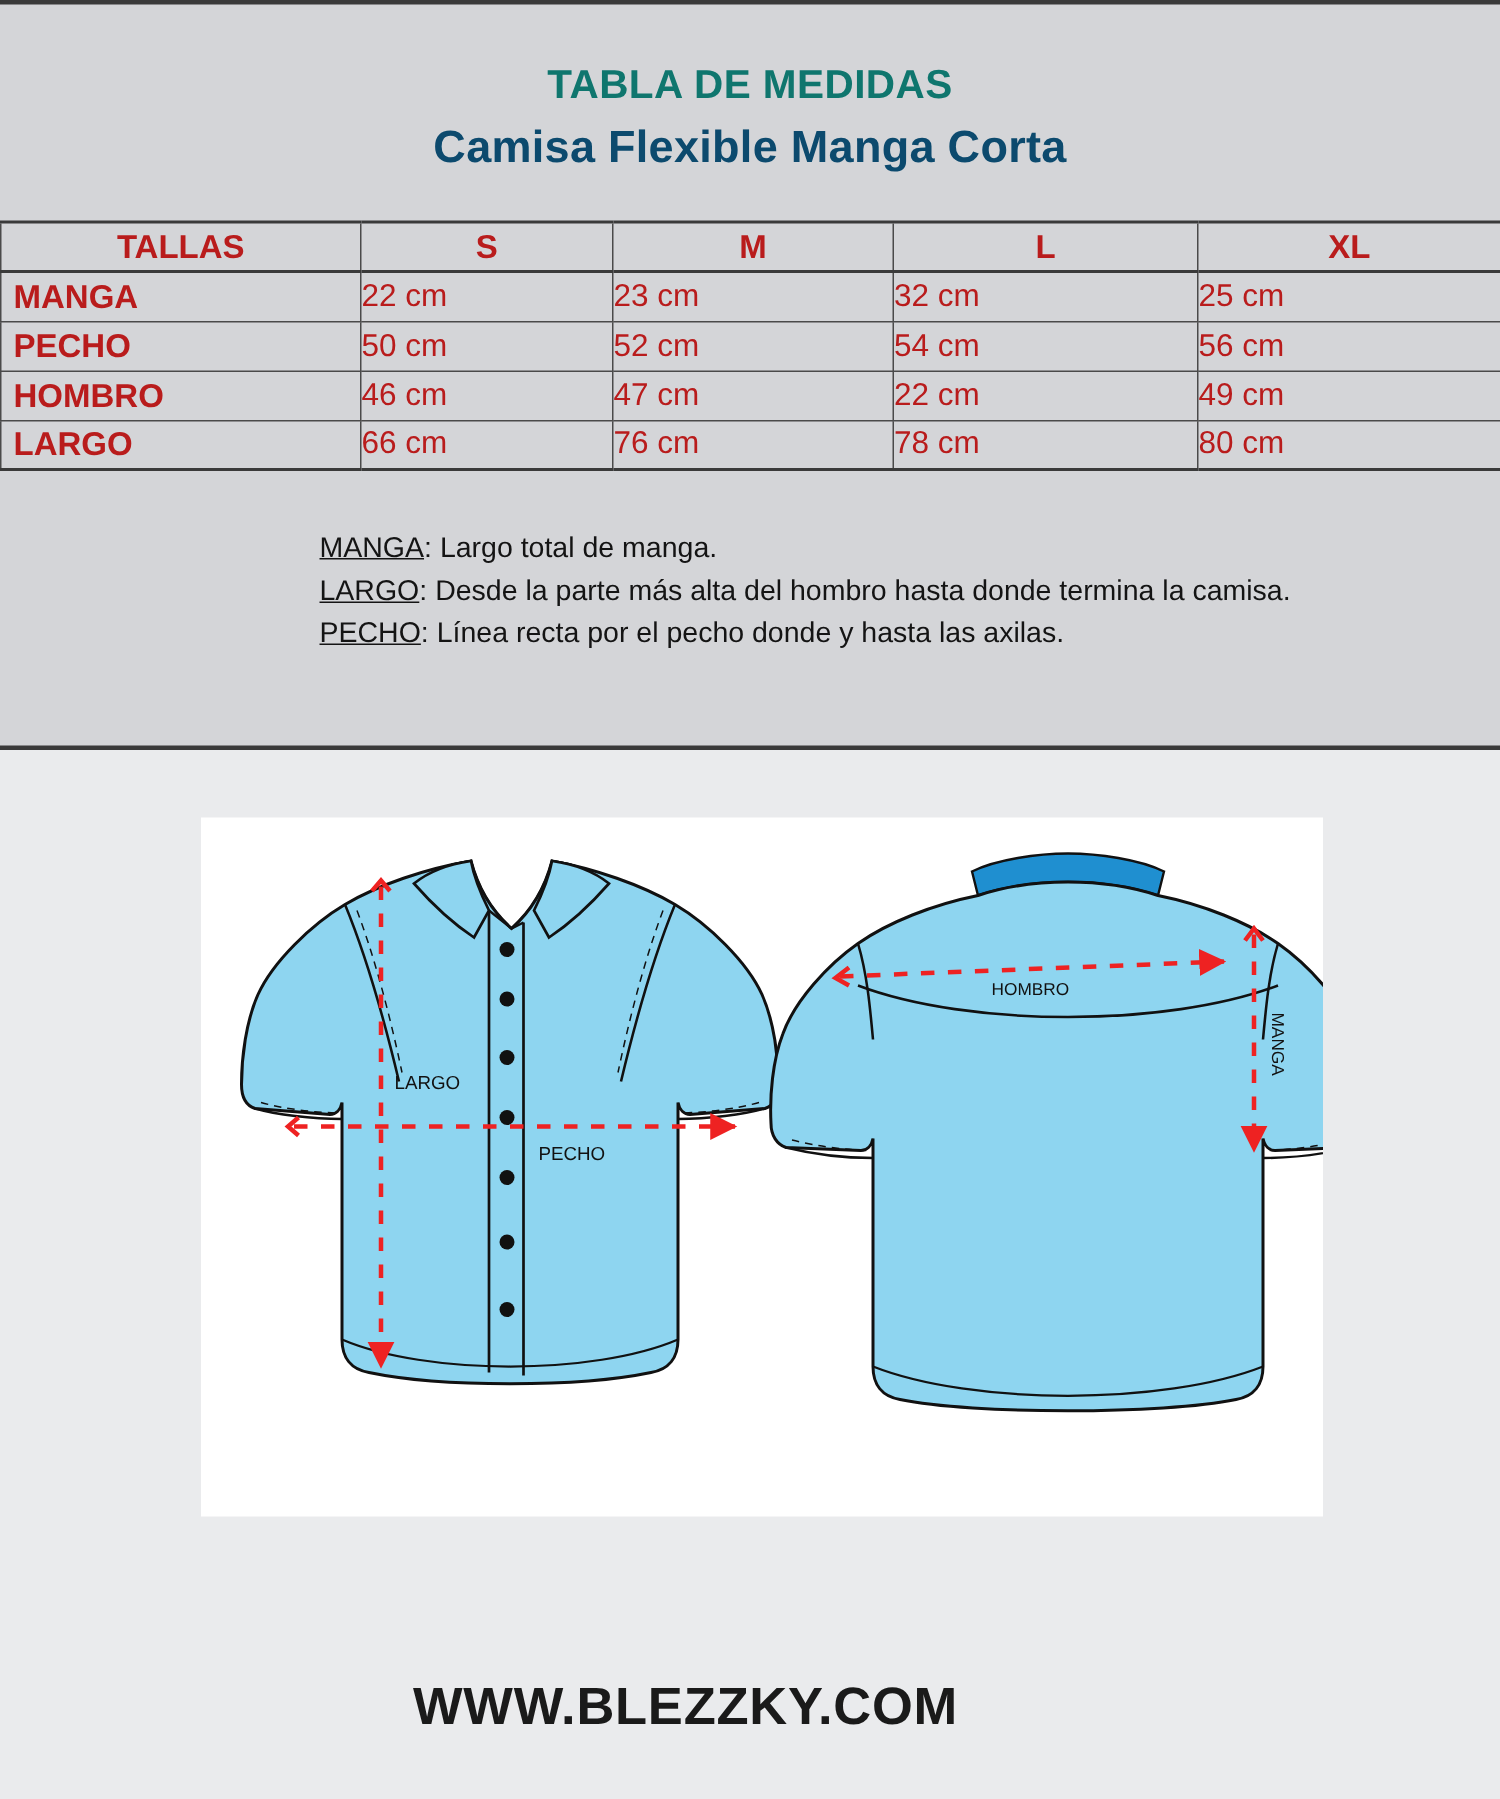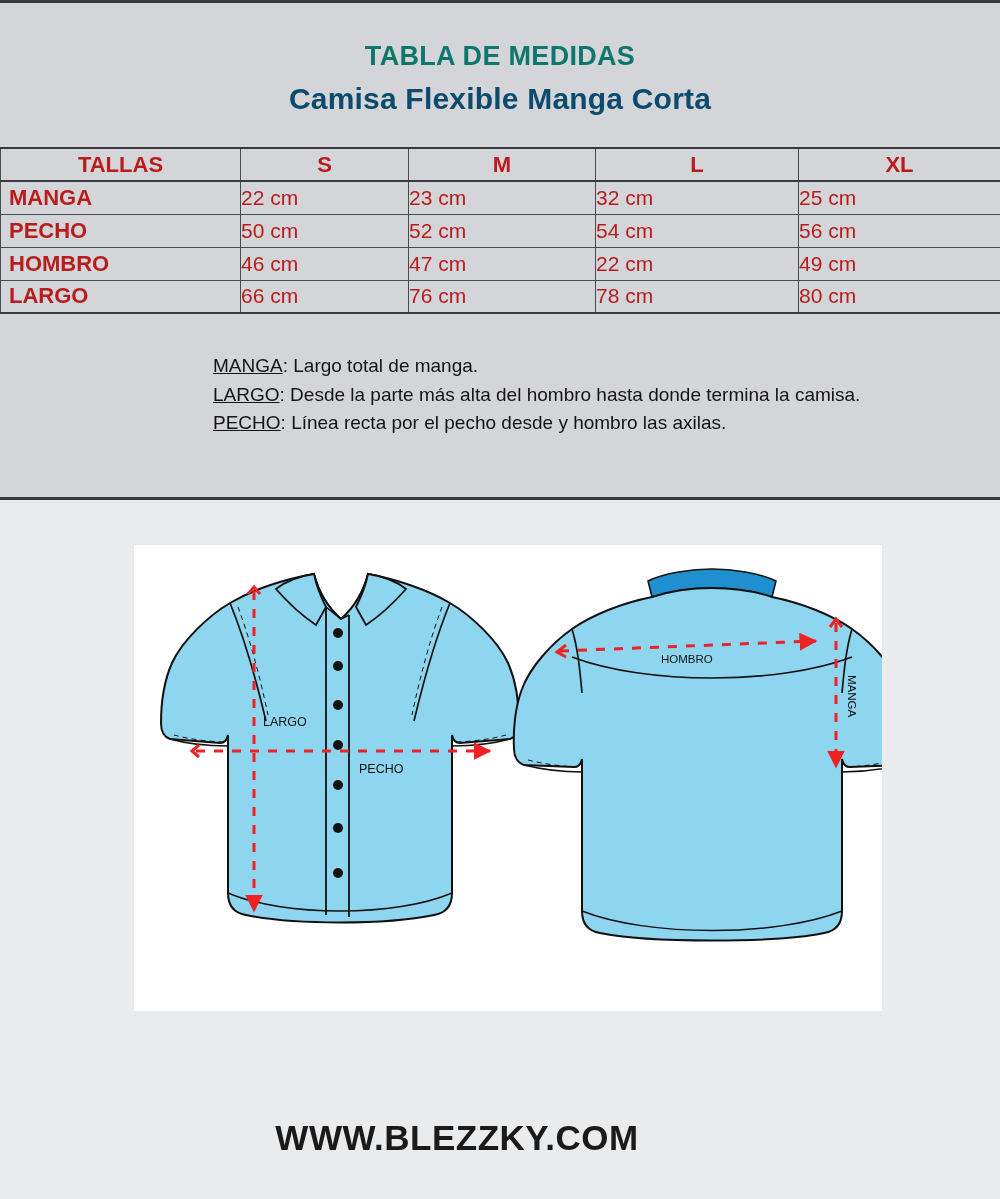--- a/index.html
+++ b/index.html
@@ -148,7 +148,7 @@
 <div class="notes">
   <div class="note-line"><span class="note-key">MANGA</span><span>: </span><span>Largo total de manga.</span></div>
   <div class="note-line"><span class="note-key">LARGO</span><span>: </span><span>Desde la parte más alta del hombro hasta donde termina la camisa.</span></div>
-  <div class="note-line"><span class="note-key">PECHO</span><span>: </span><span>Línea recta por el pecho desde y hombro las axilas.</span></div>
+  <div class="note-line"><span class="note-key">PECHO</span><span>: </span><span>Línea recta por el pecho donde y hasta las axilas.</span></div>
 </div>
 
 <div class="illus-panel">

